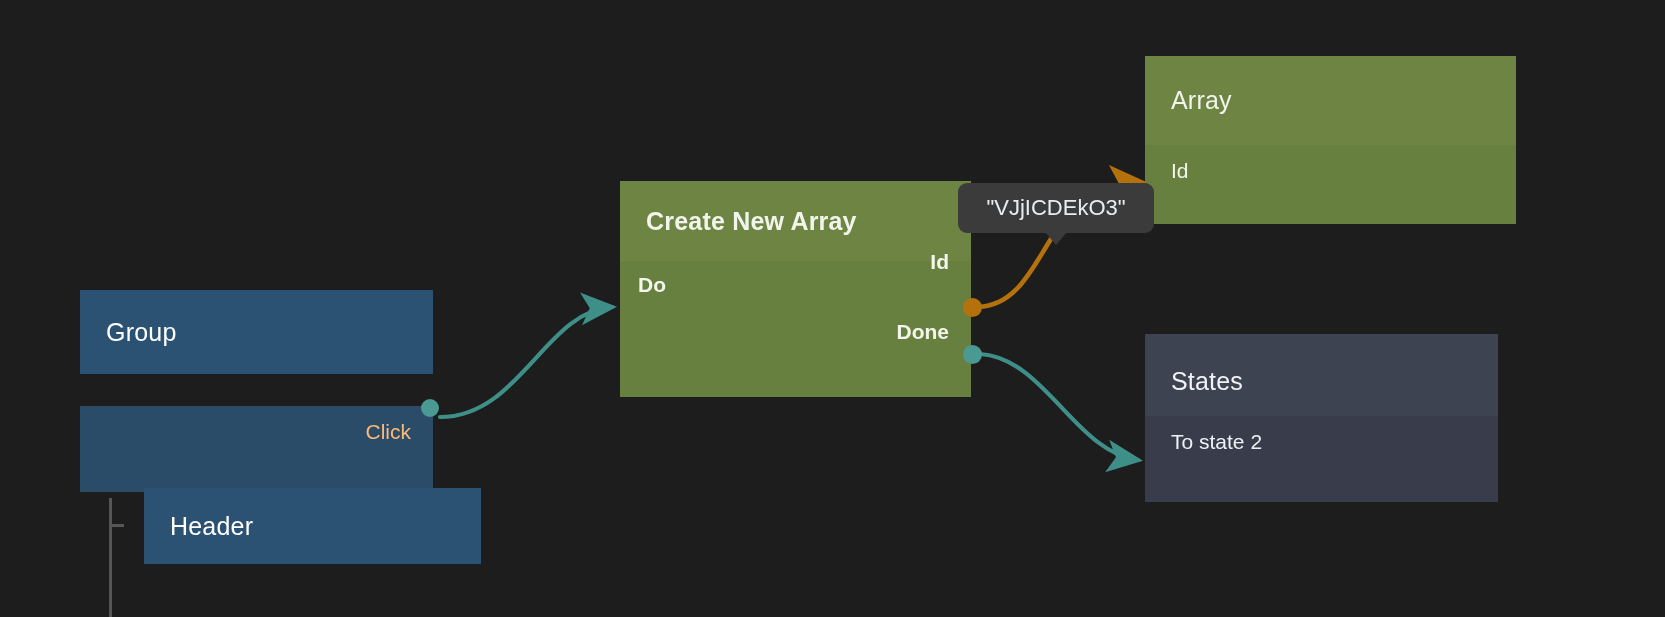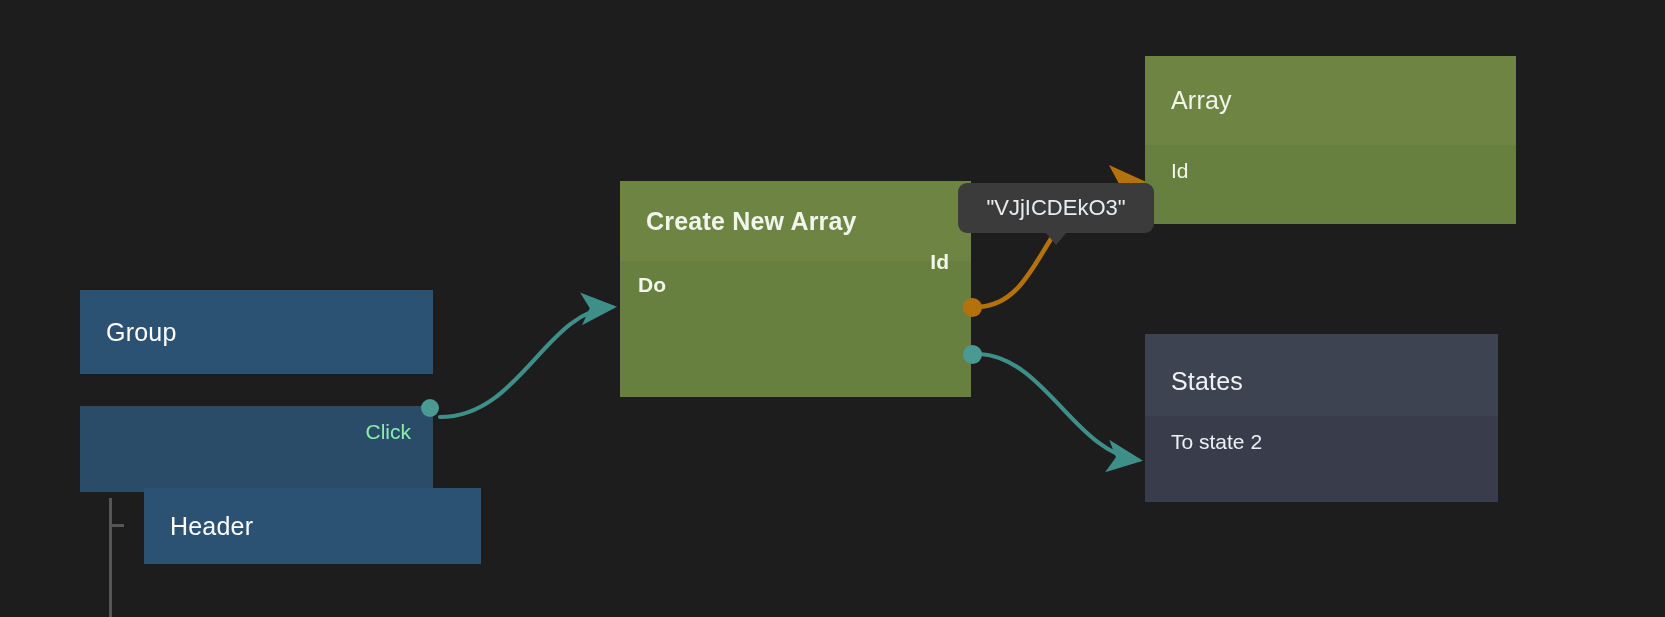--- a/index.html
+++ b/index.html
@@ -92,6 +92,9 @@
       <div class="row out" style="height:0px;padding:0 22px 0 0;margin-top:-47px;line-height:47px;">
         <span>Id</span>
       </div>
+      <div class="row out" style="height:47px;padding:0 22px 0 0;margin-top:47px;">
+        <span>Done</span>
+      </div>
     </div>
     <div class="port orange" style="left:343px;top:117px;width:19px;height:19px;"></div>
     <div class="port teal" style="left:343px;top:164px;width:19px;height:19px;"></div>

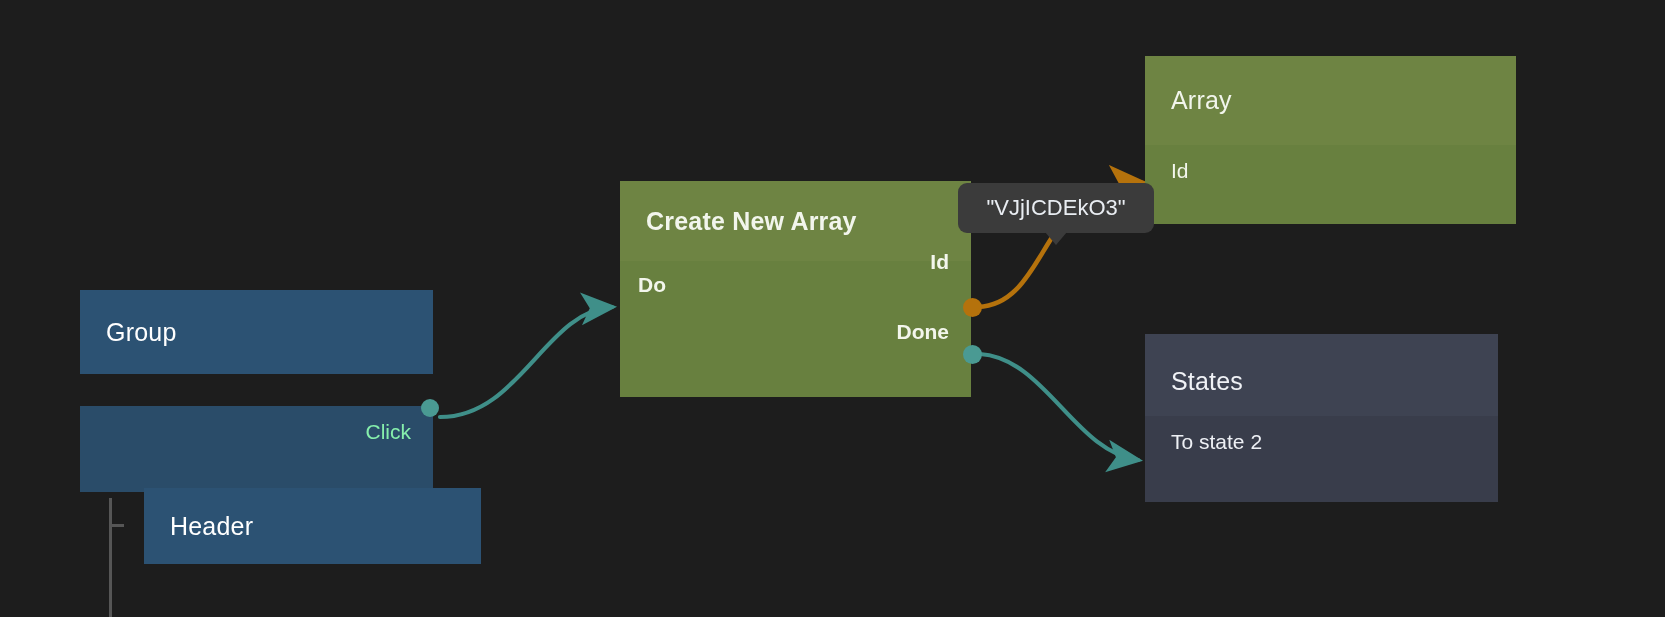--- a/index.html
+++ b/index.html
@@ -17,7 +17,7 @@
 
   
   .n-blue .hdr{background:#2c5273;color:#ffffff;}
-  .n-blue .body{background:#2a4c69;color:#86efac;}
+  .n-blue .body{background:#2a4c69;color:#fdba74;}
   
   .n-green .hdr{background:#6e8443;color:#f2f5ec;}
   .n-green .body{background:#68803f;color:#f3f6ec;}

